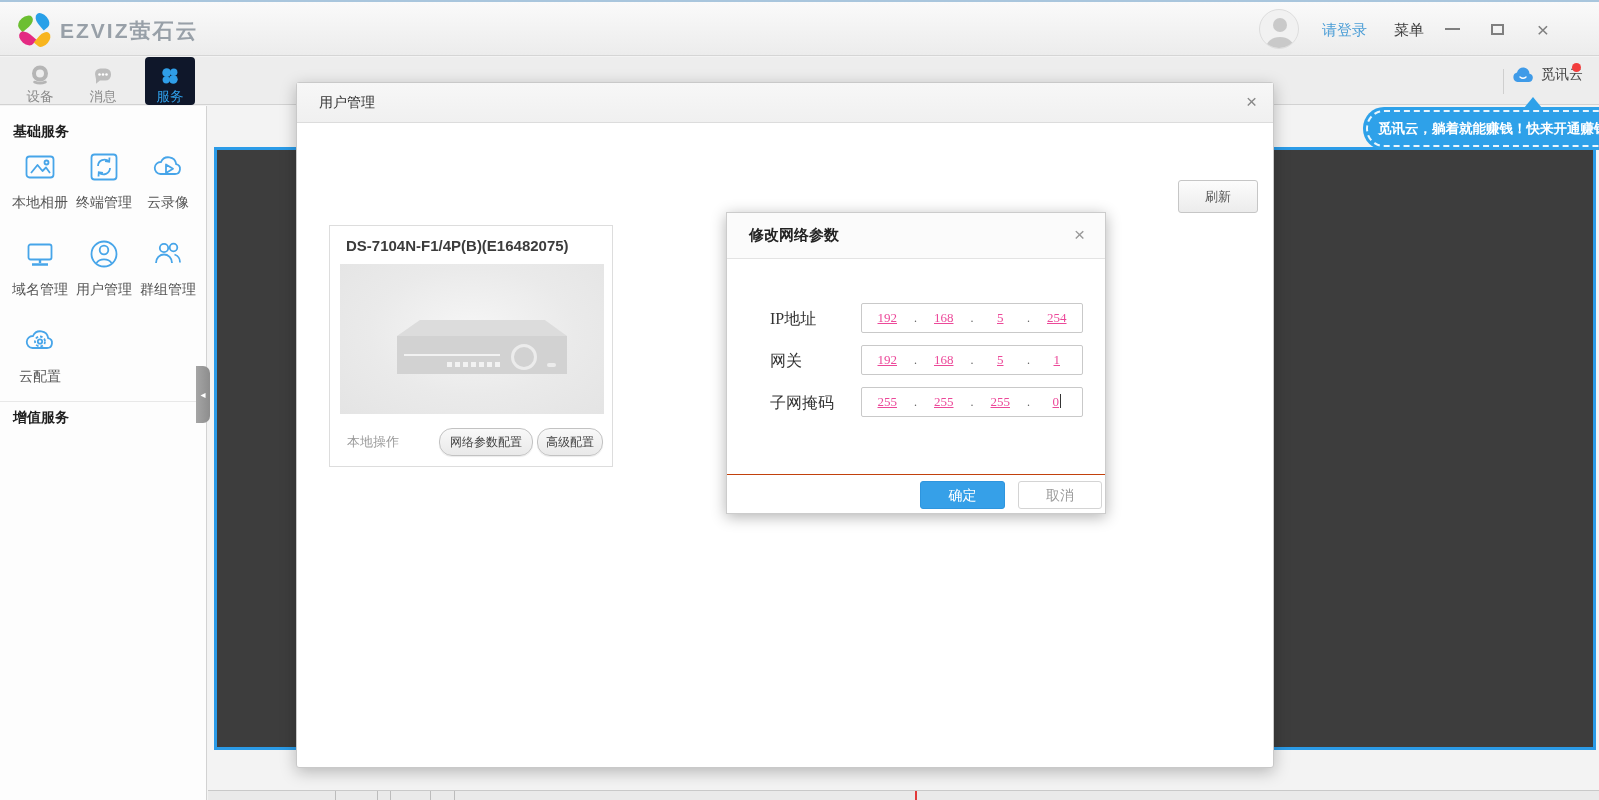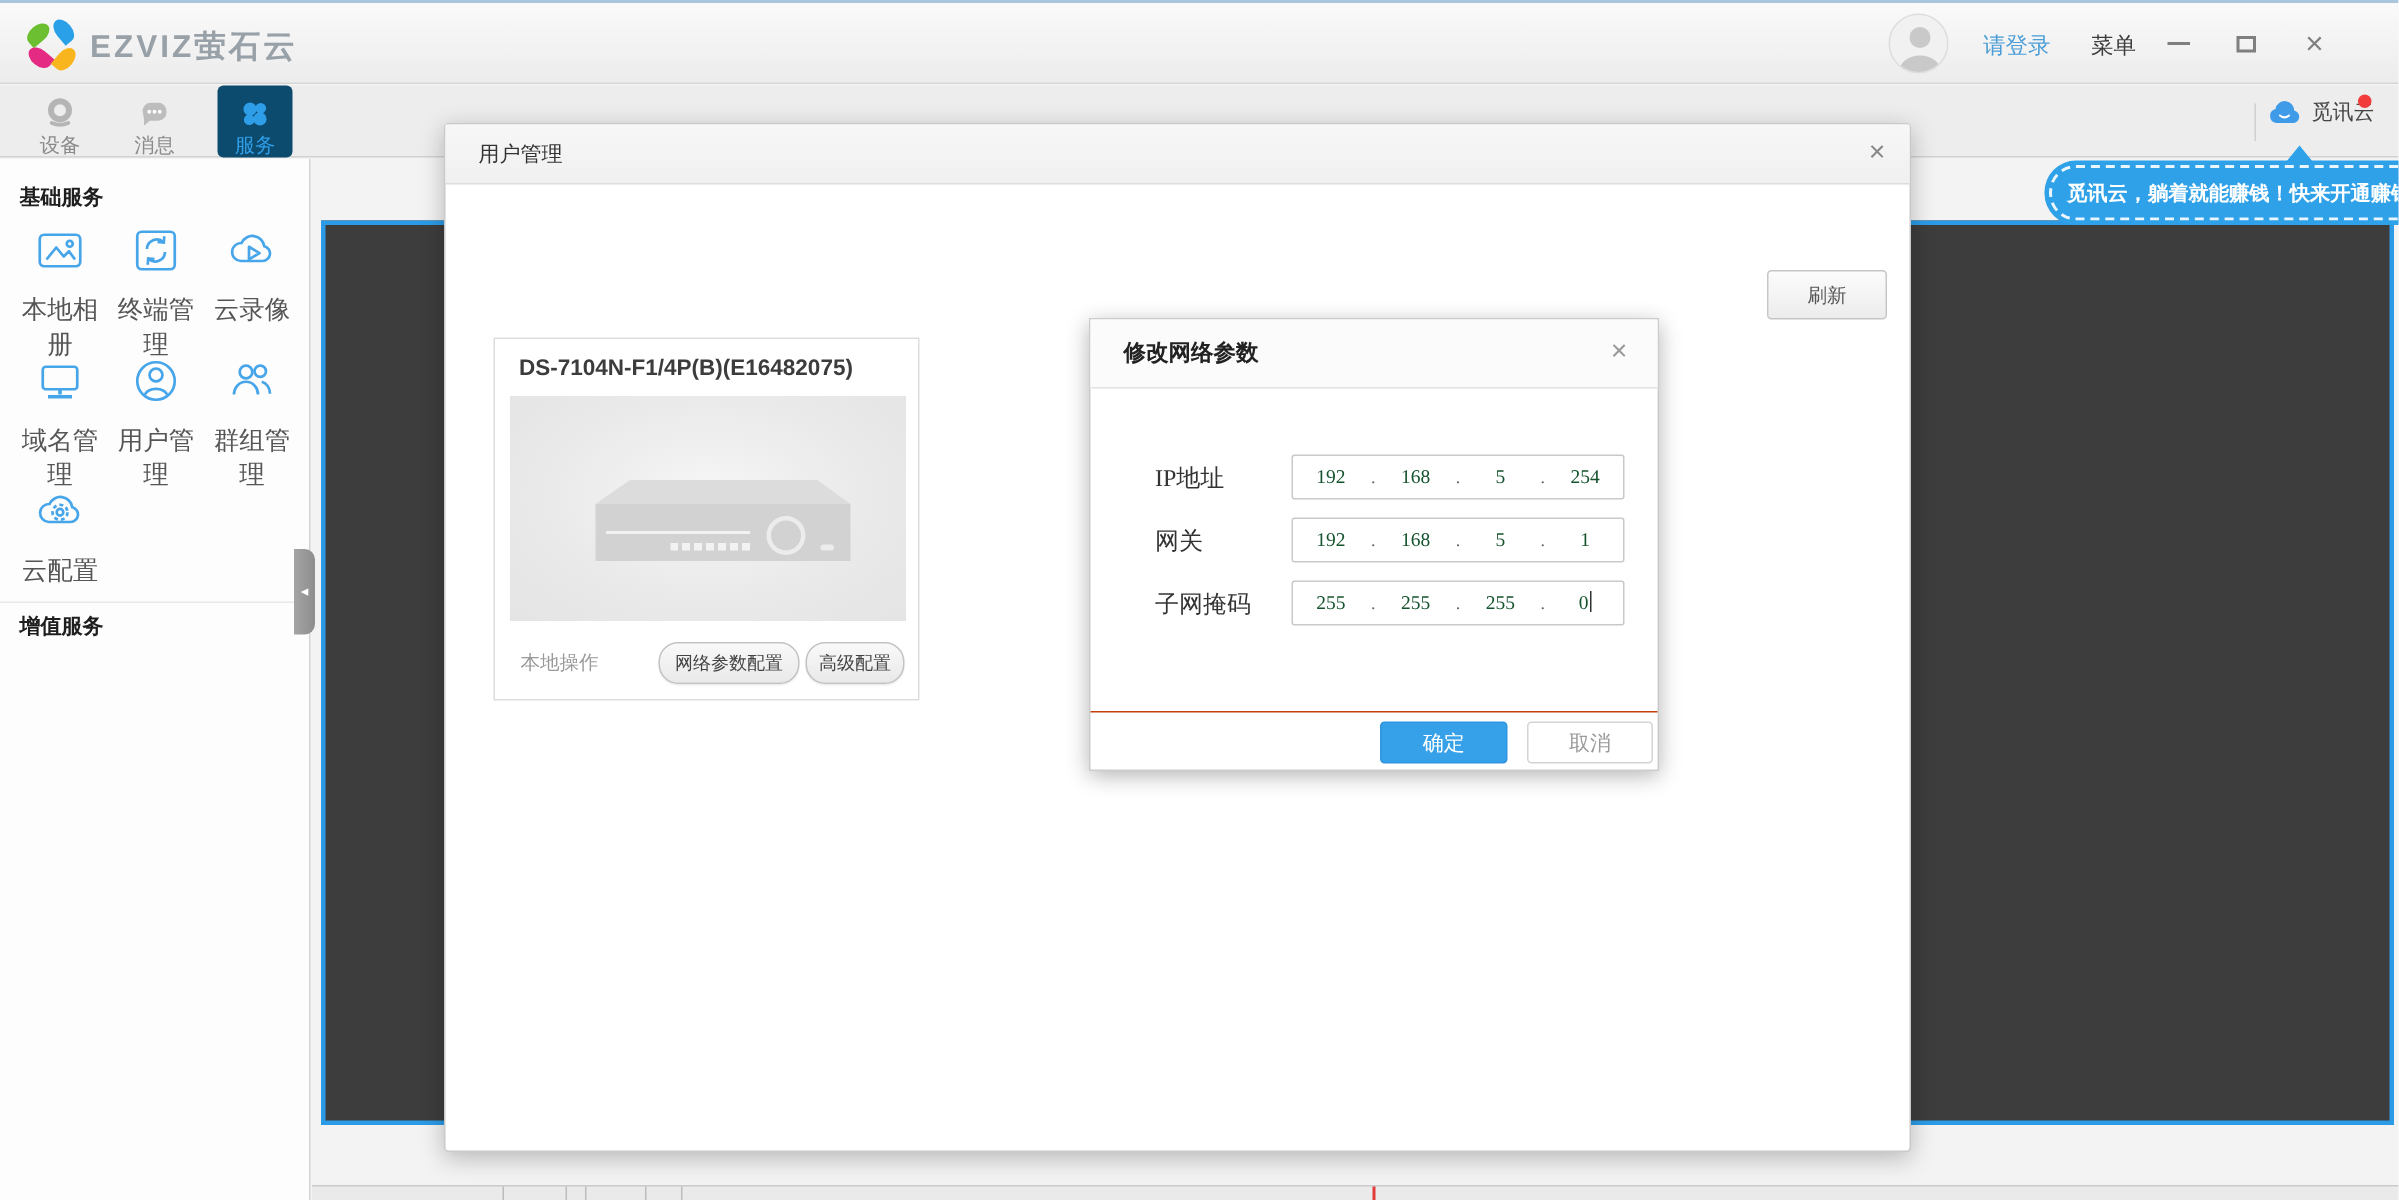--- a/index.html
+++ b/index.html
@@ -34,7 +34,7 @@
   .app-tab { position:absolute; top:0; height:48px; width:64px; text-align:center; cursor:pointer; }
   .app-tab .ticon { display:block; margin:7px auto 0; width:24px; height:24px; }
   .app-tab .tlbl { display:block; font-size:13.5px; color:#8a8a8a; margin-top:0; }
-  .app-tab.active { background:#0c4a6e; border-radius:4px; width:50px; }
+  .app-tab.active { background:#0f172a; border-radius:4px; width:50px; }
   .app-tab.active .tlbl { color:#2f9ee8; }
   .tb-divider { position:absolute; left:1503px; top:12px; width:1px; height:25px; background:#cfcfcf; }
   .cloud-entry { position:absolute; left:1512px; top:9px; display:flex; align-items:center; cursor:pointer; }

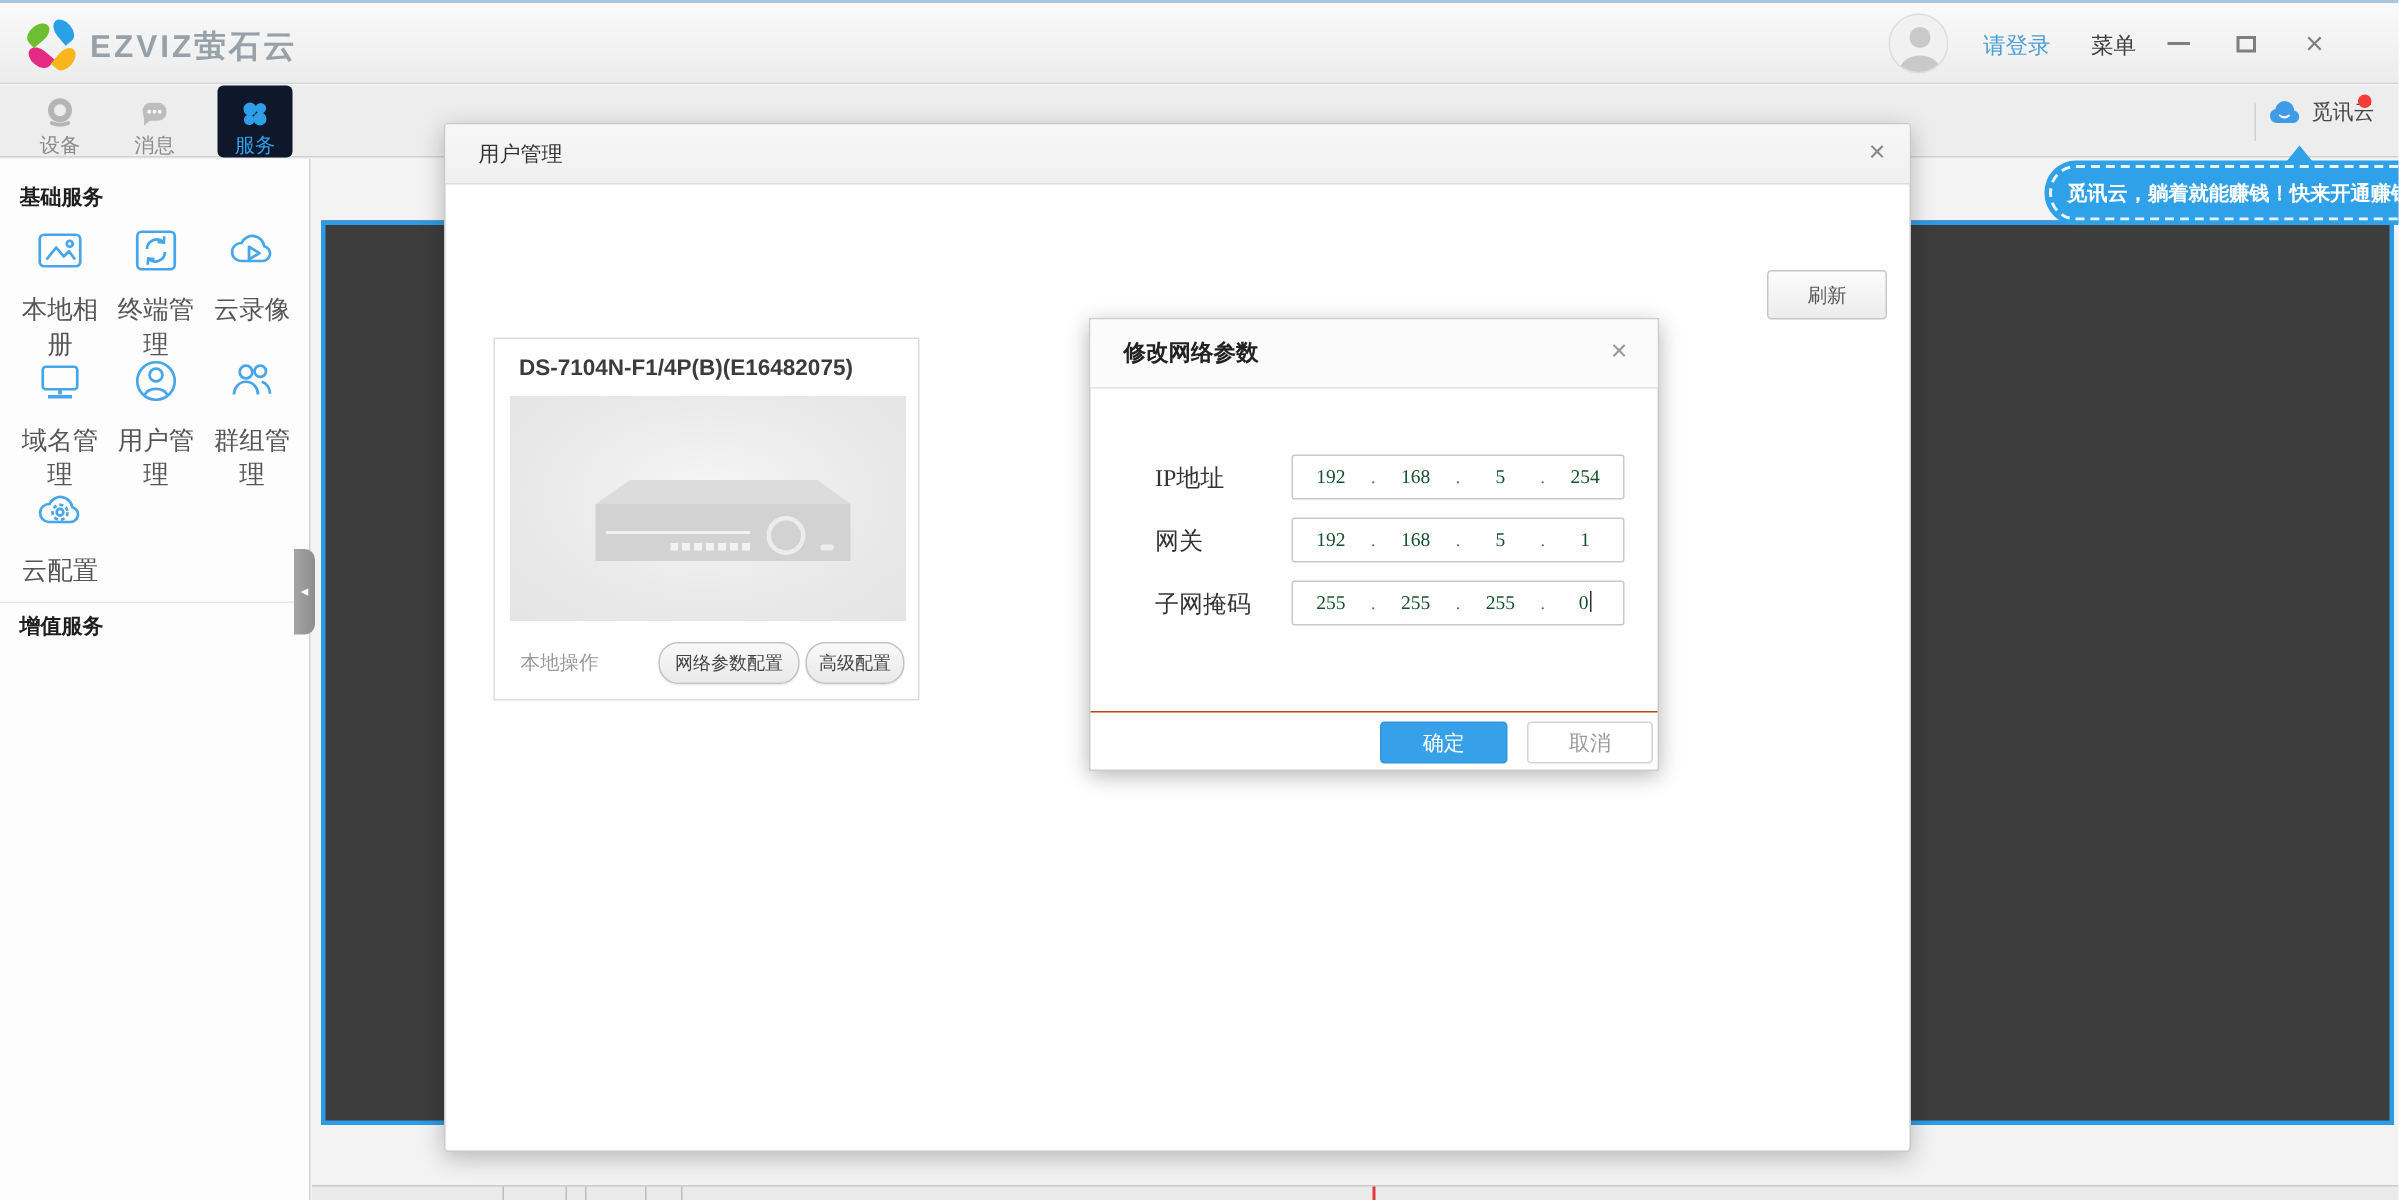--- a/index.html
+++ b/index.html
@@ -51,7 +51,7 @@
   .side-grid { position:absolute; left:8px; top:43px; width:196px; display:flex; flex-wrap:wrap; }
   .side-item { width:64px; text-align:center; margin-bottom:24px; cursor:pointer; height:63px; }
   .side-item svg { width:36px; height:36px; }
-  .side-item .lbl { display:block; font-size:17px; color:#555; margin-top:5px; }
+  .side-item .lbl { display:block; font-size:14px; color:#555; margin-top:5px; }
   .collapse-handle { position:absolute; left:196px; top:366px; width:14px; height:57px;
     background:linear-gradient(90deg,#a5a5a5,#8d8d8d); border-radius:0 7px 7px 0; z-index:6;
     display:flex; align-items:center; justify-content:center; color:#fff; font-size:10px; cursor:pointer; }

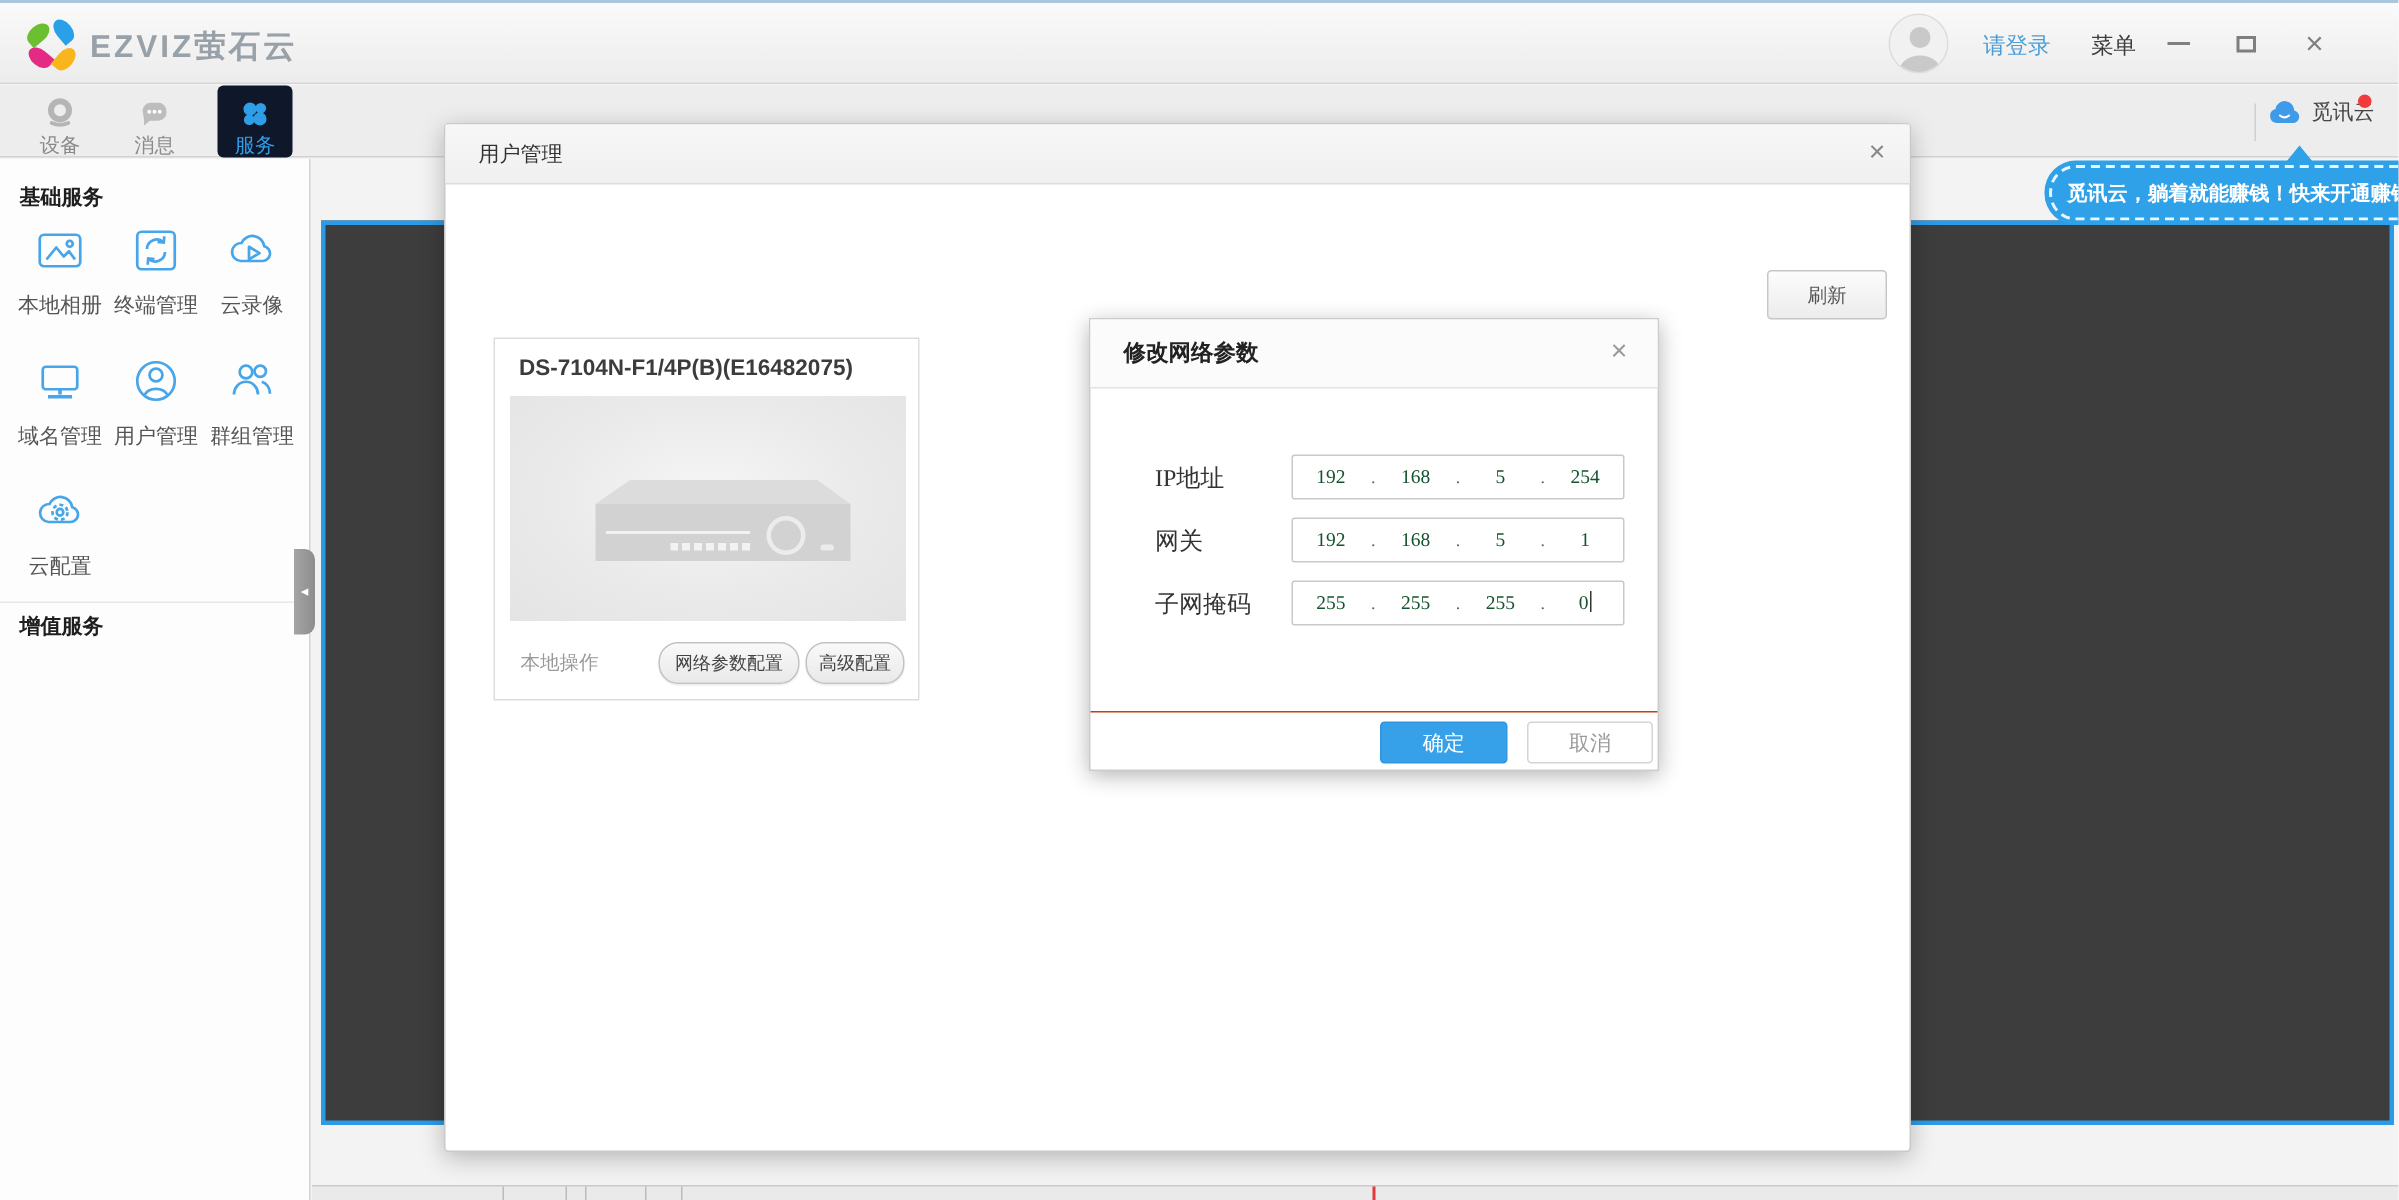--- a/index.html
+++ b/index.html
@@ -132,7 +132,7 @@
   .ip-label { position:absolute; left:43px; top:6px; font-size:16px; color:#333; }
   .ip-input { position:absolute; left:134px; top:0; width:222px; height:30px; background:#fff;
     border:1px solid #c9c9c9; border-radius:2px; display:flex; align-items:center; cursor:text; }
-  .octet { flex:1; text-align:center; font-size:13px; color:#14532d; }
+  .octet { flex:1; text-align:center; font-size:13px; color:#ec4899;text-decoration:underline; }
   .octet-sep { width:6px; text-align:center; font-size:12px; color:#666; }
   .caret { display:inline-block; width:1px; height:14px; background:#333; vertical-align:-2px; margin-left:1px; }
   .modal-footer { position:absolute; left:0; right:0; top:261px; bottom:0; border-top:1px solid #c2410c; }

